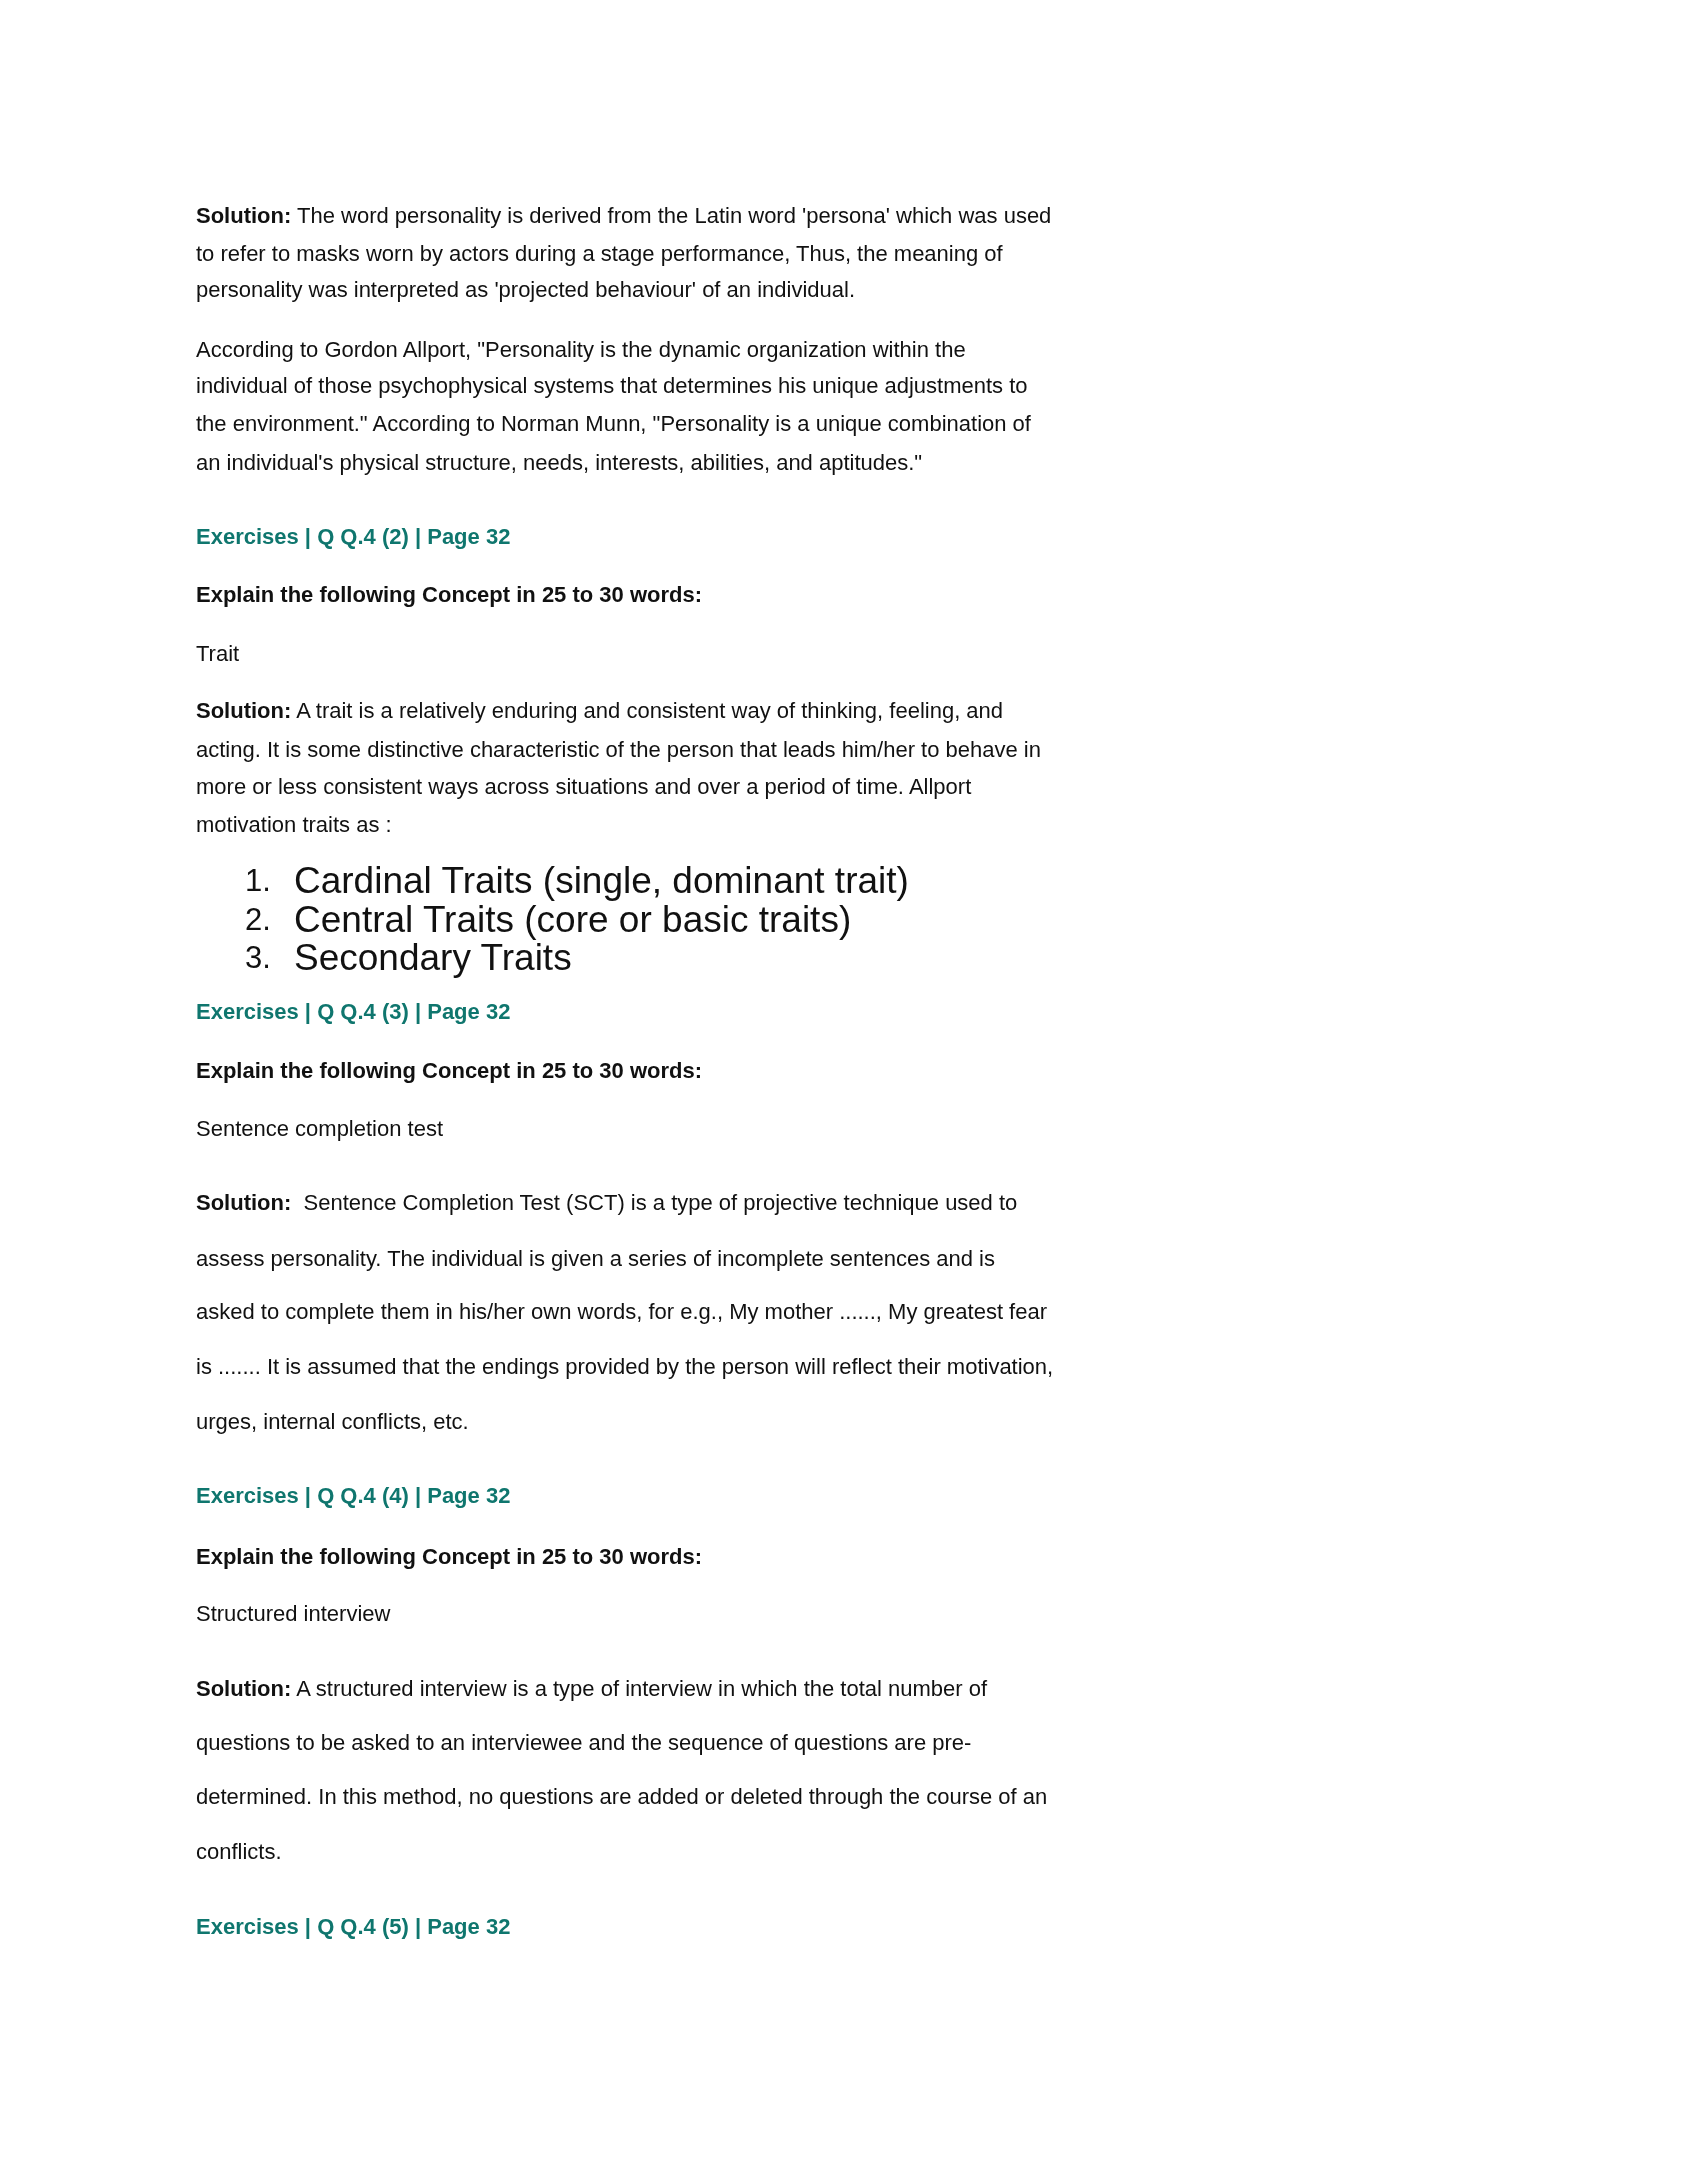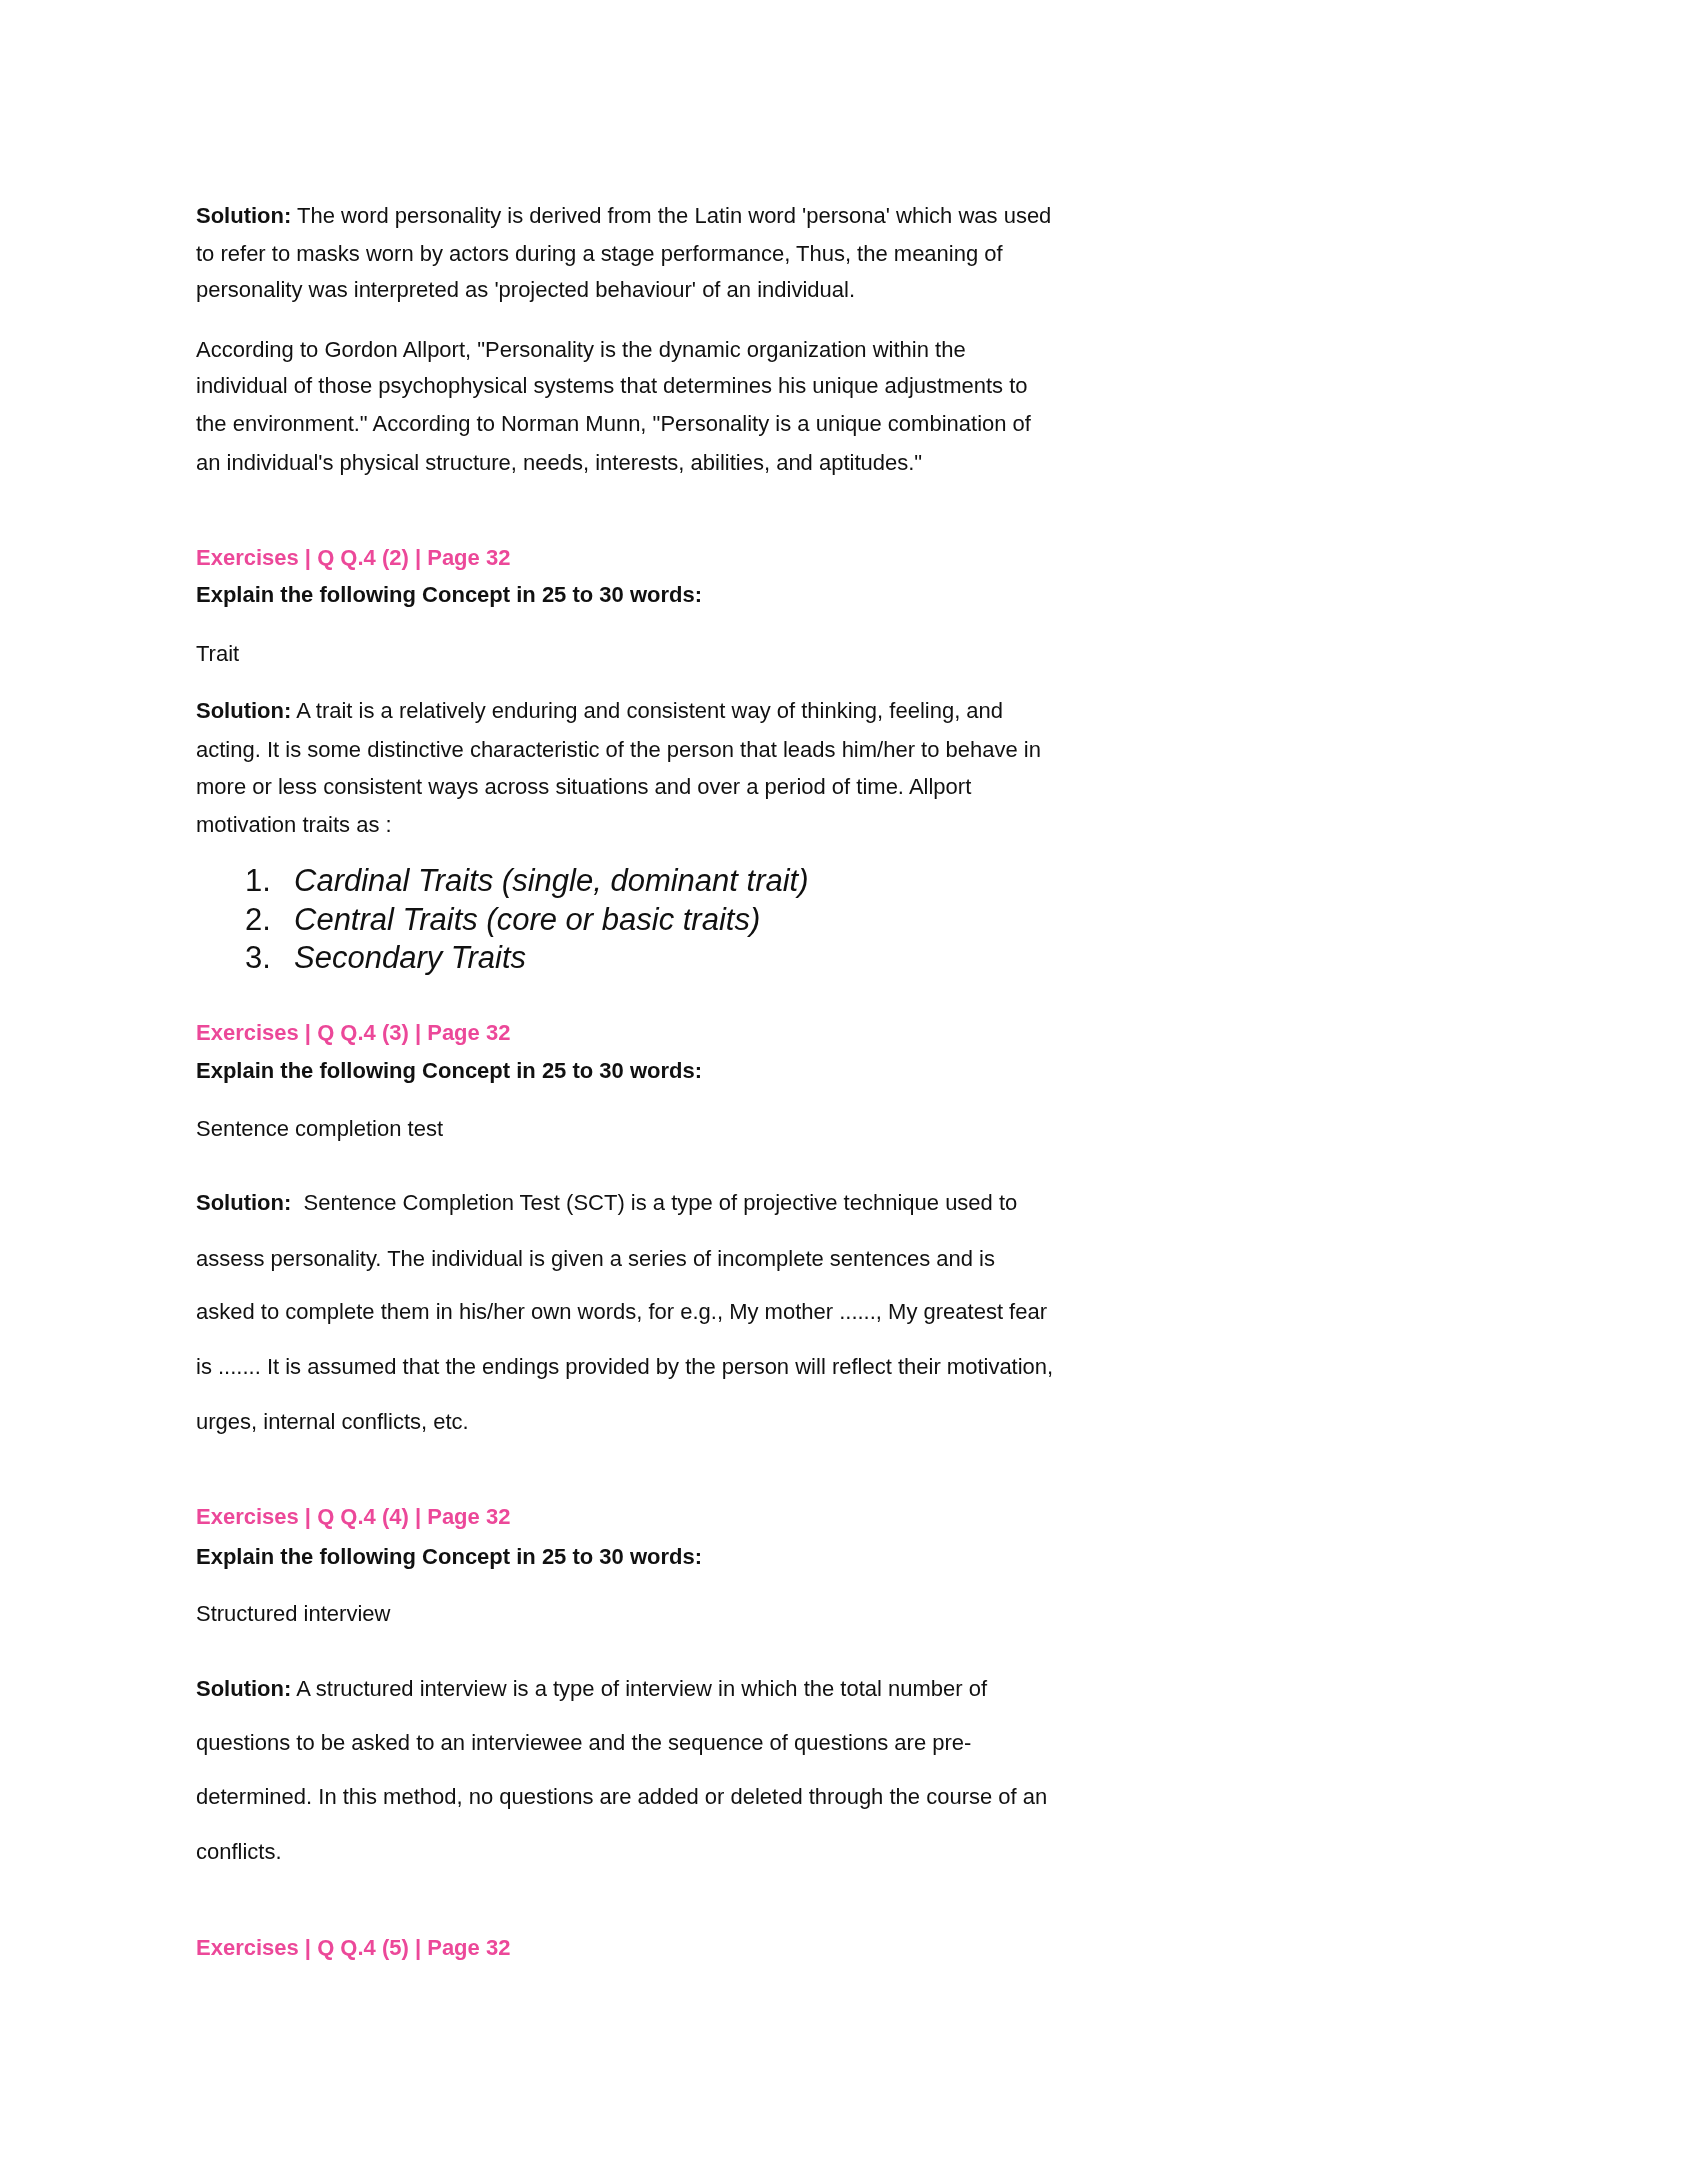--- a/index.html
+++ b/index.html
@@ -7,7 +7,7 @@
          font-family: "Liberation Sans", sans-serif; color: #111111; }
   .ln { position: absolute; left: 196px; font-size: 22px; line-height: 38px; white-space: nowrap; }
   .b { font-weight: bold; }
-  .green { color: #ec4899; font-weight: bold; margin-top: 21px; }
+  .green { color: #0f766e; font-weight: bold; }
   .li-num { position: absolute; left: 245px; font-size: 31px; line-height: 38px; }
   .li-txt { position: absolute; left: 294px; font-size: 31px; line-height: 38px; white-space: nowrap; font-style: italic; }
 </style>

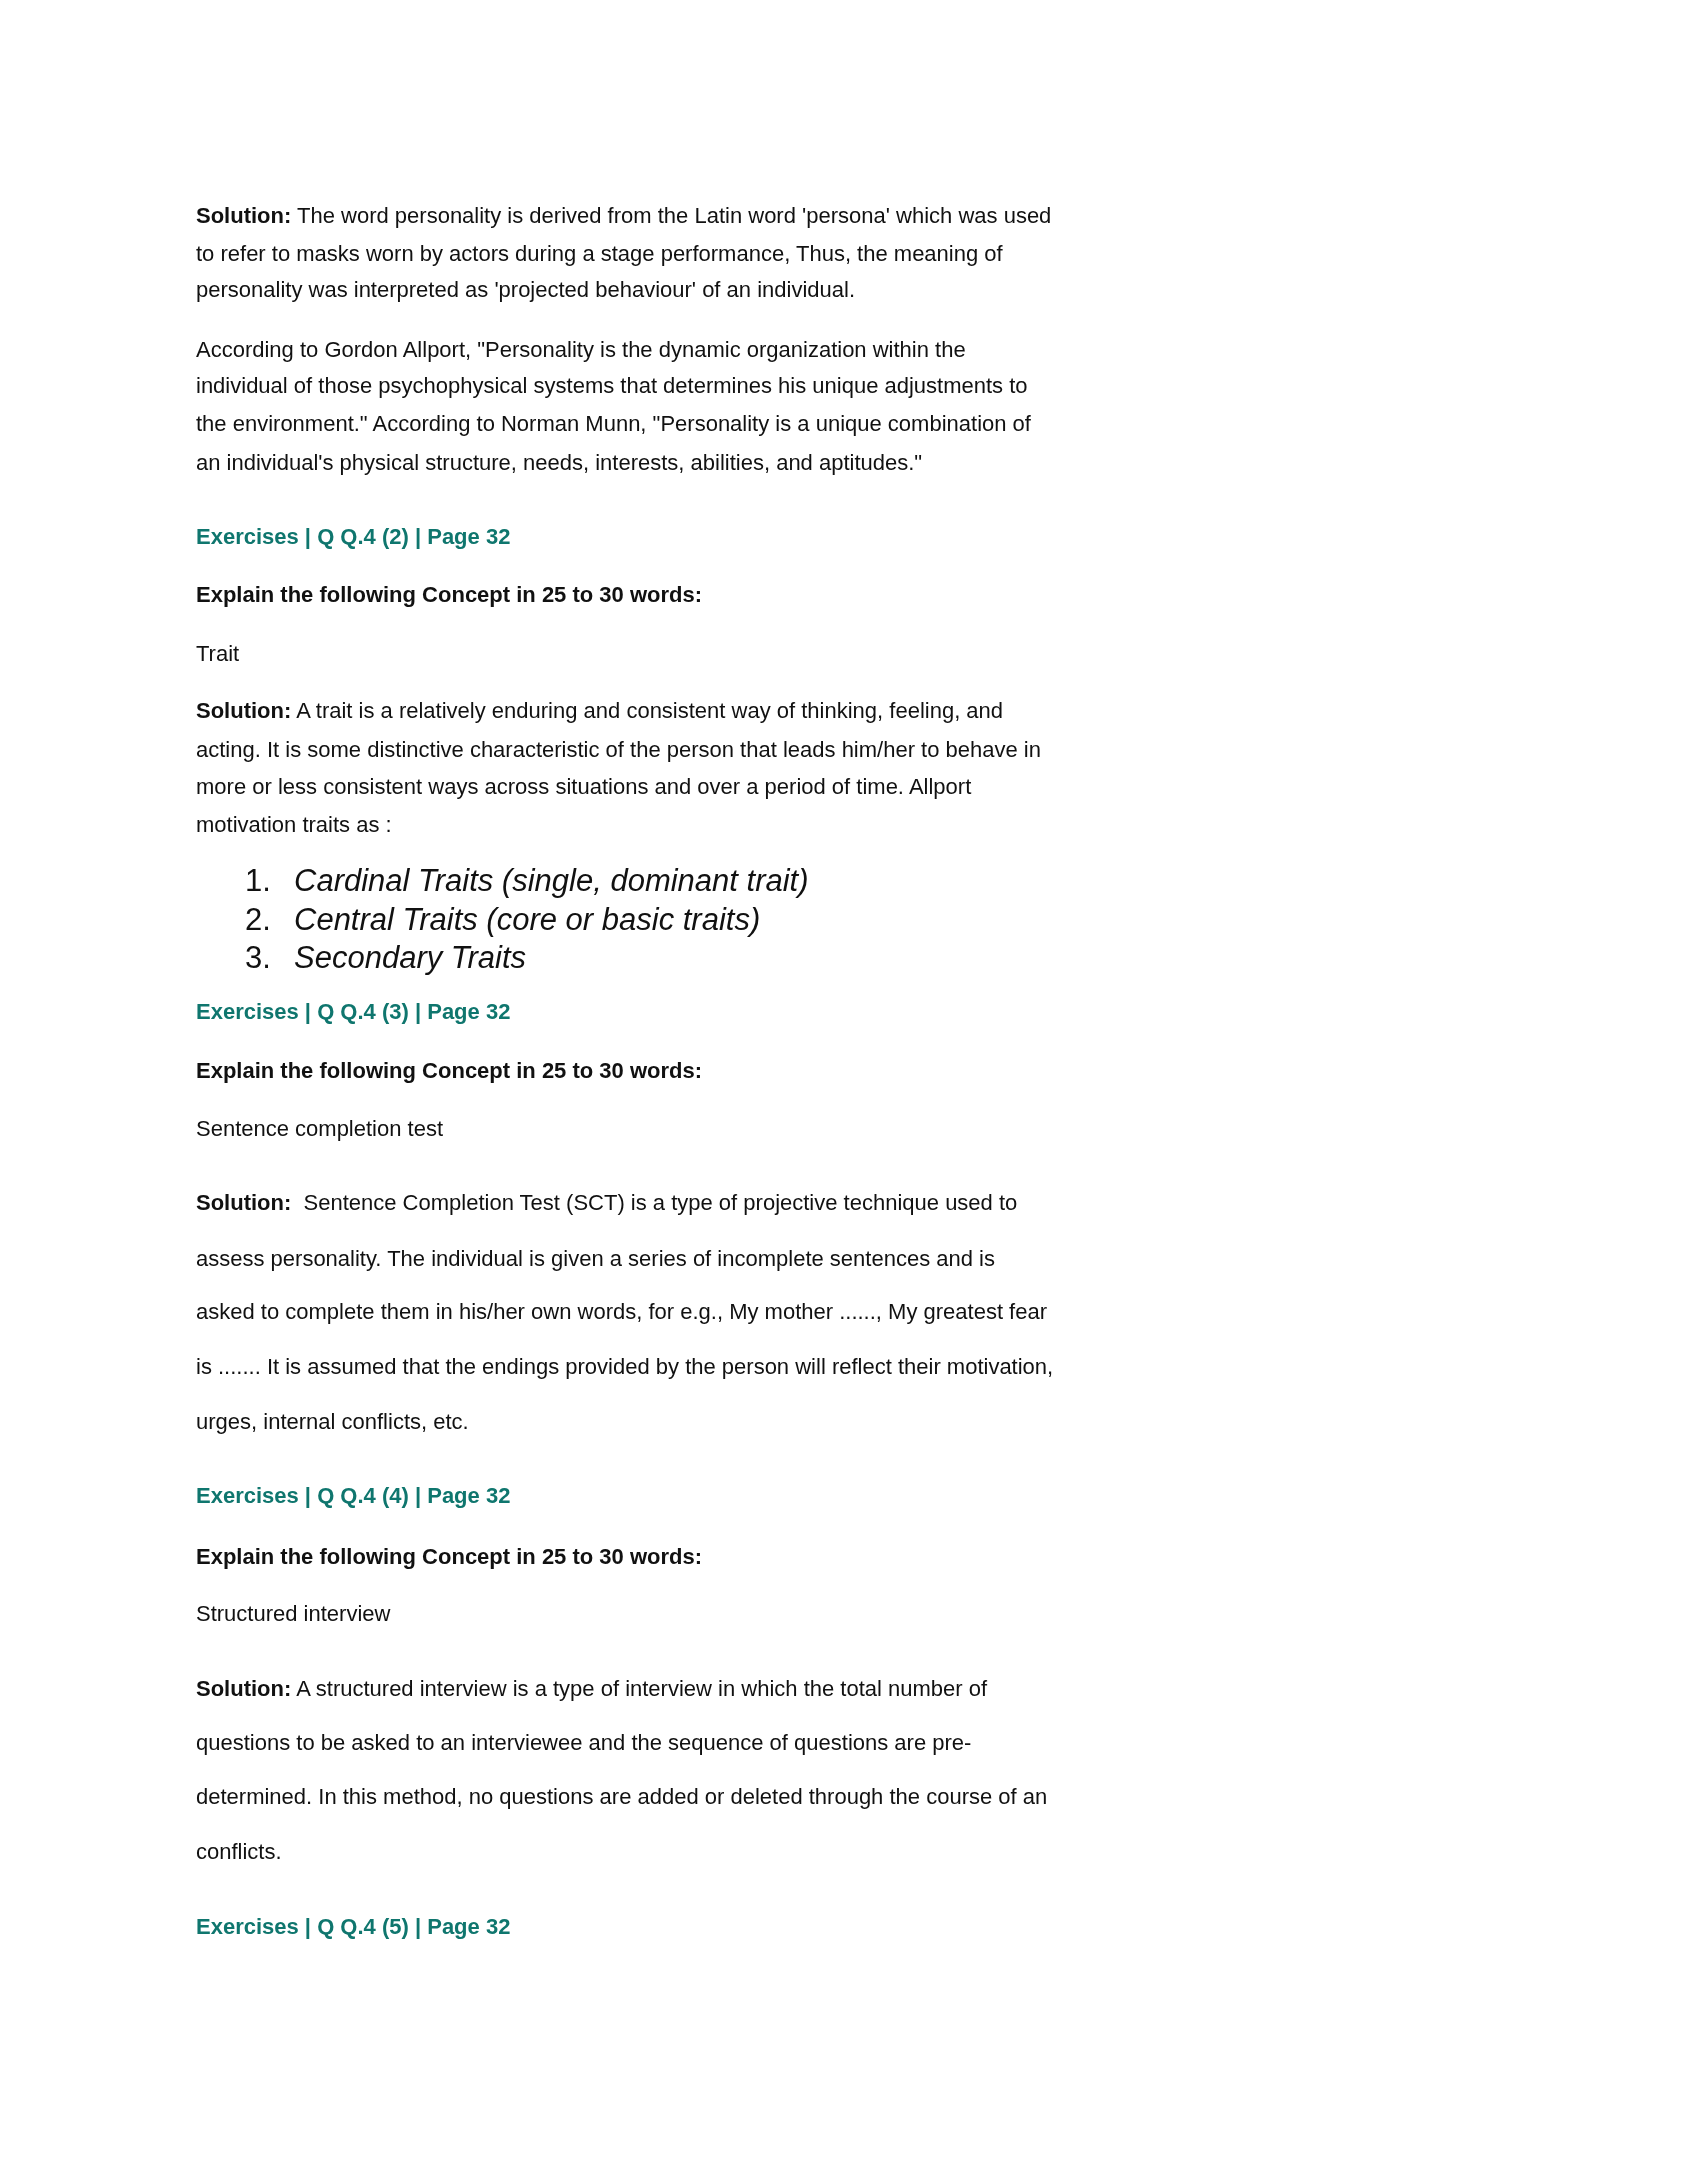--- a/index.html
+++ b/index.html
@@ -9,7 +9,7 @@
   .b { font-weight: bold; }
   .green { color: #0f766e; font-weight: bold; }
   .li-num { position: absolute; left: 245px; font-size: 31px; line-height: 38px; }
-  .li-txt { position: absolute; left: 294px; font-size: 31px; line-height: 38px; white-space: nowrap; font-style: italic; }
+  .li-txt { position: absolute; left: 294px; font-size: 37px; line-height: 38px; white-space: nowrap; }
 </style>
 </head>
 <body>

